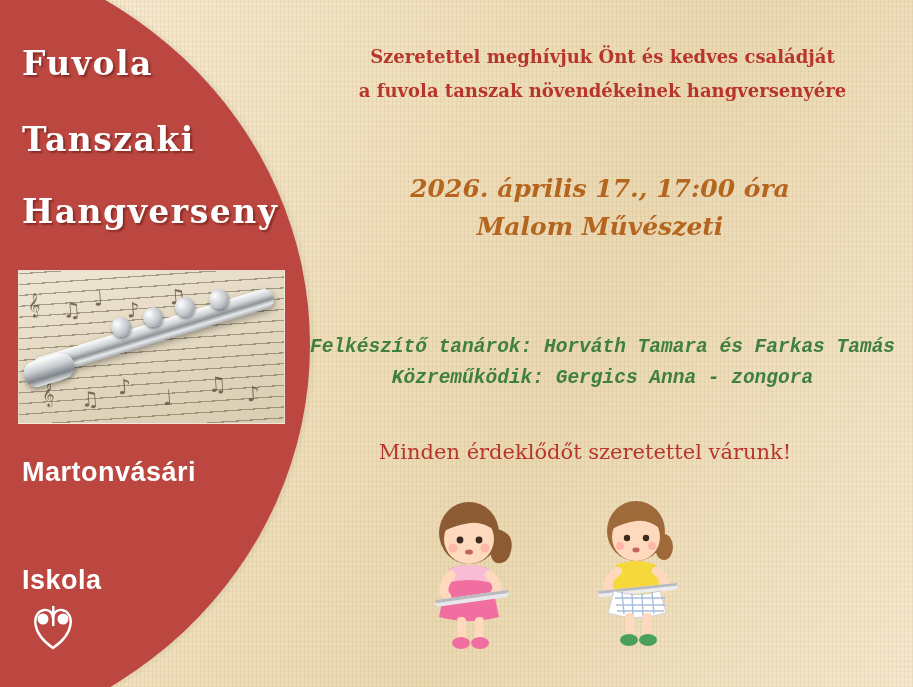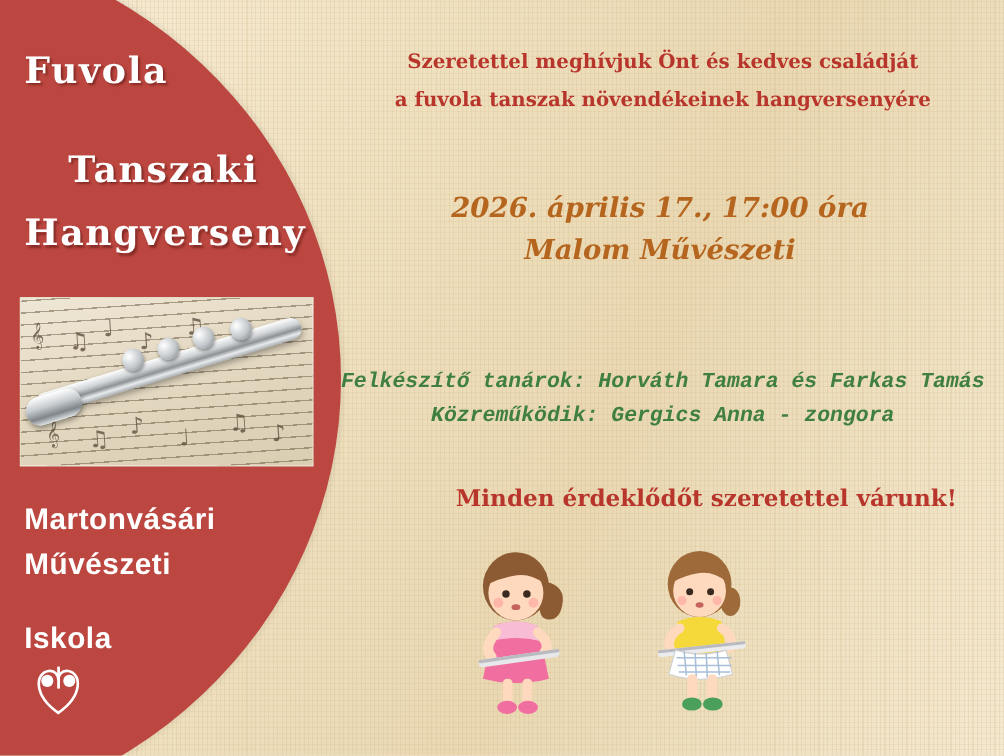--- a/index.html
+++ b/index.html
@@ -50,7 +50,7 @@
     text-shadow: 2px 2px 2px rgba(90,20,16,0.55);
   }
   .title-1 { top: 44px; }
-  .title-2 { top: 134px; margin-left: 40px; }
+  .title-2 { top: 120px; }
   .title-3 { top: 192px; }
 
   

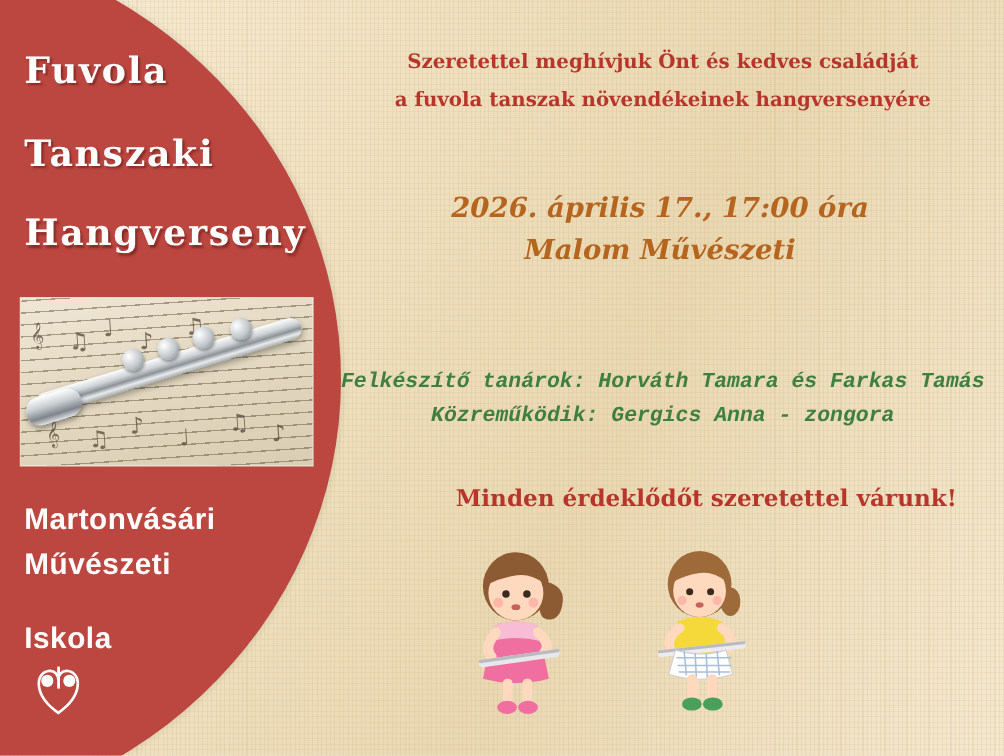--- a/index.html
+++ b/index.html
@@ -185,10 +185,10 @@
     left: 0;
     top: 440px;
     width: 570px;
-    text-align: right;
+    text-align: center;
     color: #b8352c;
     font-family: "DejaVu Serif", serif;
-    font-weight: bold;
+    font-weight: normal;
     font-size: 21px;
   }
 

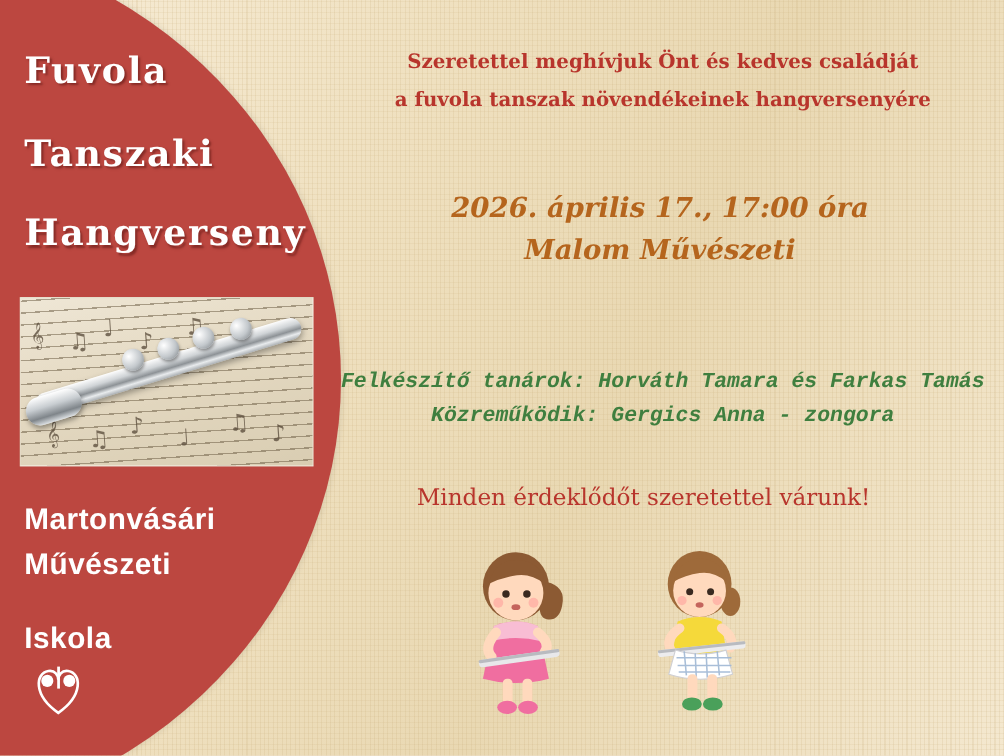--- a/index.html
+++ b/index.html
@@ -234,7 +234,6 @@
     </div>
 
     <div class="school-line school-1">Martonvásári</div>
-    <div class="school-line school-2">Művészeti</div>
     <div class="school-line school-3">Iskola</div>
 
     <div class="logo">

